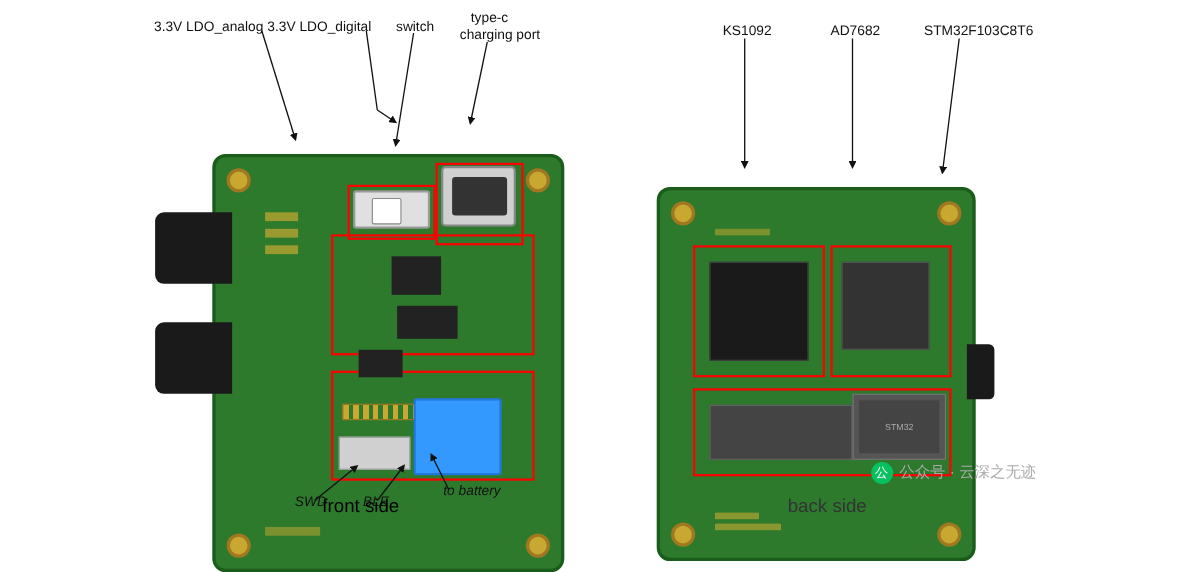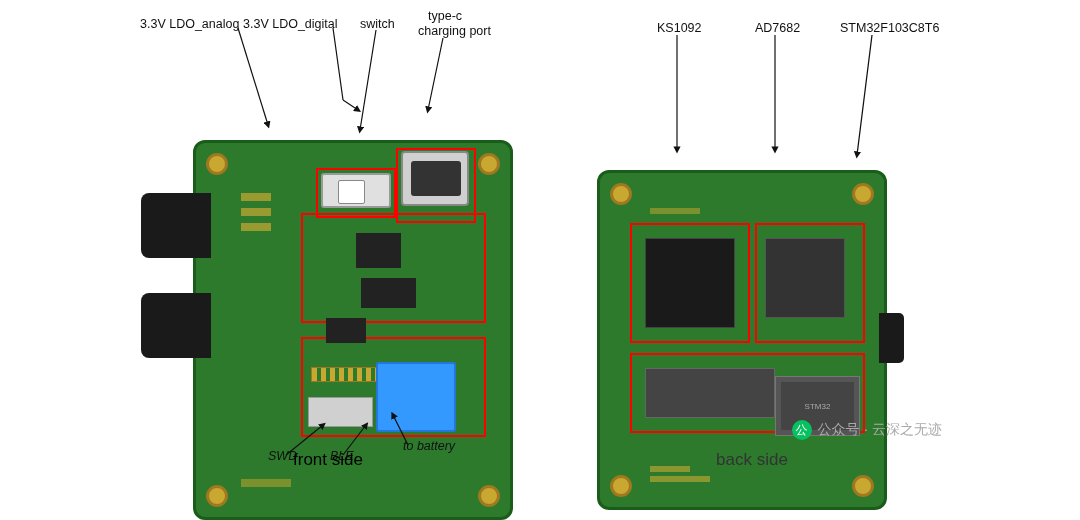--- a/index.html
+++ b/index.html
@@ -407,7 +407,7 @@
         <div class="back-ic2"></div>
         <div class="back-ic3"></div>
 
-        <div style="position:absolute; top:203px; left:175px; width:85px; height:60px; background:#555; border:1px solid #777;">
+        <div style="position:absolute; top:185px; left:175px; width:85px; height:60px; background:#555; border:1px solid #777;">
           <div style="position:absolute; top:5px; left:5px; right:5px; bottom:5px; background:#444; font-size:8px; color:#aaa; display:flex; align-items:center; justify-content:center;">STM32</div>
         </div>
 

